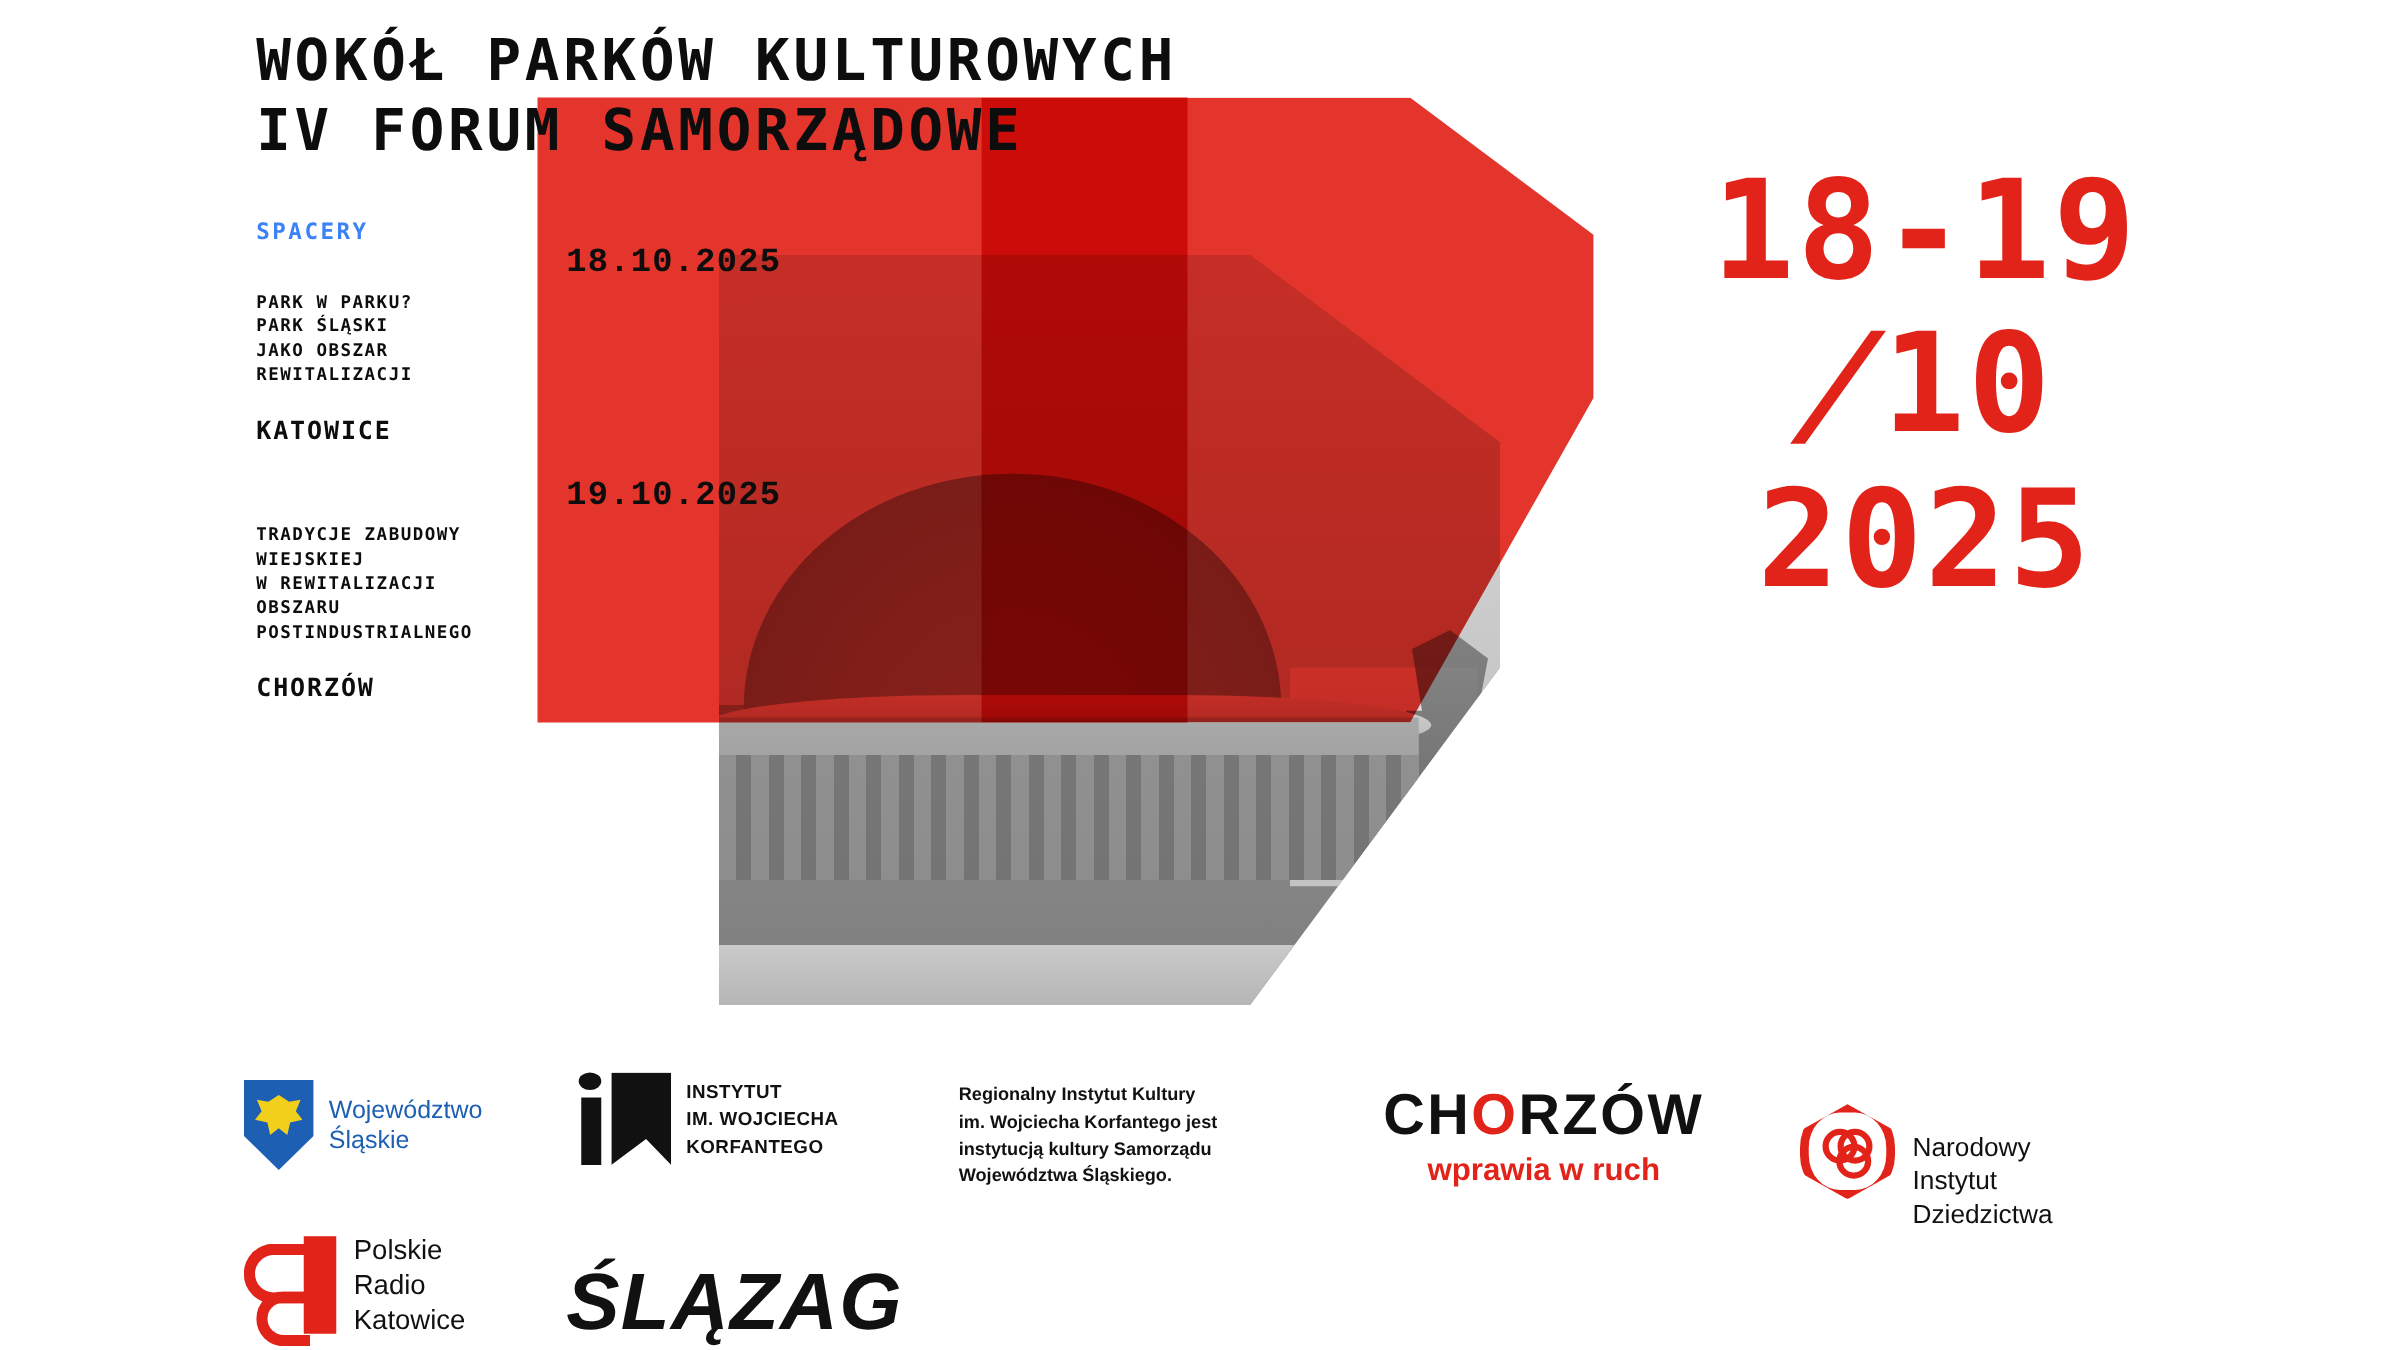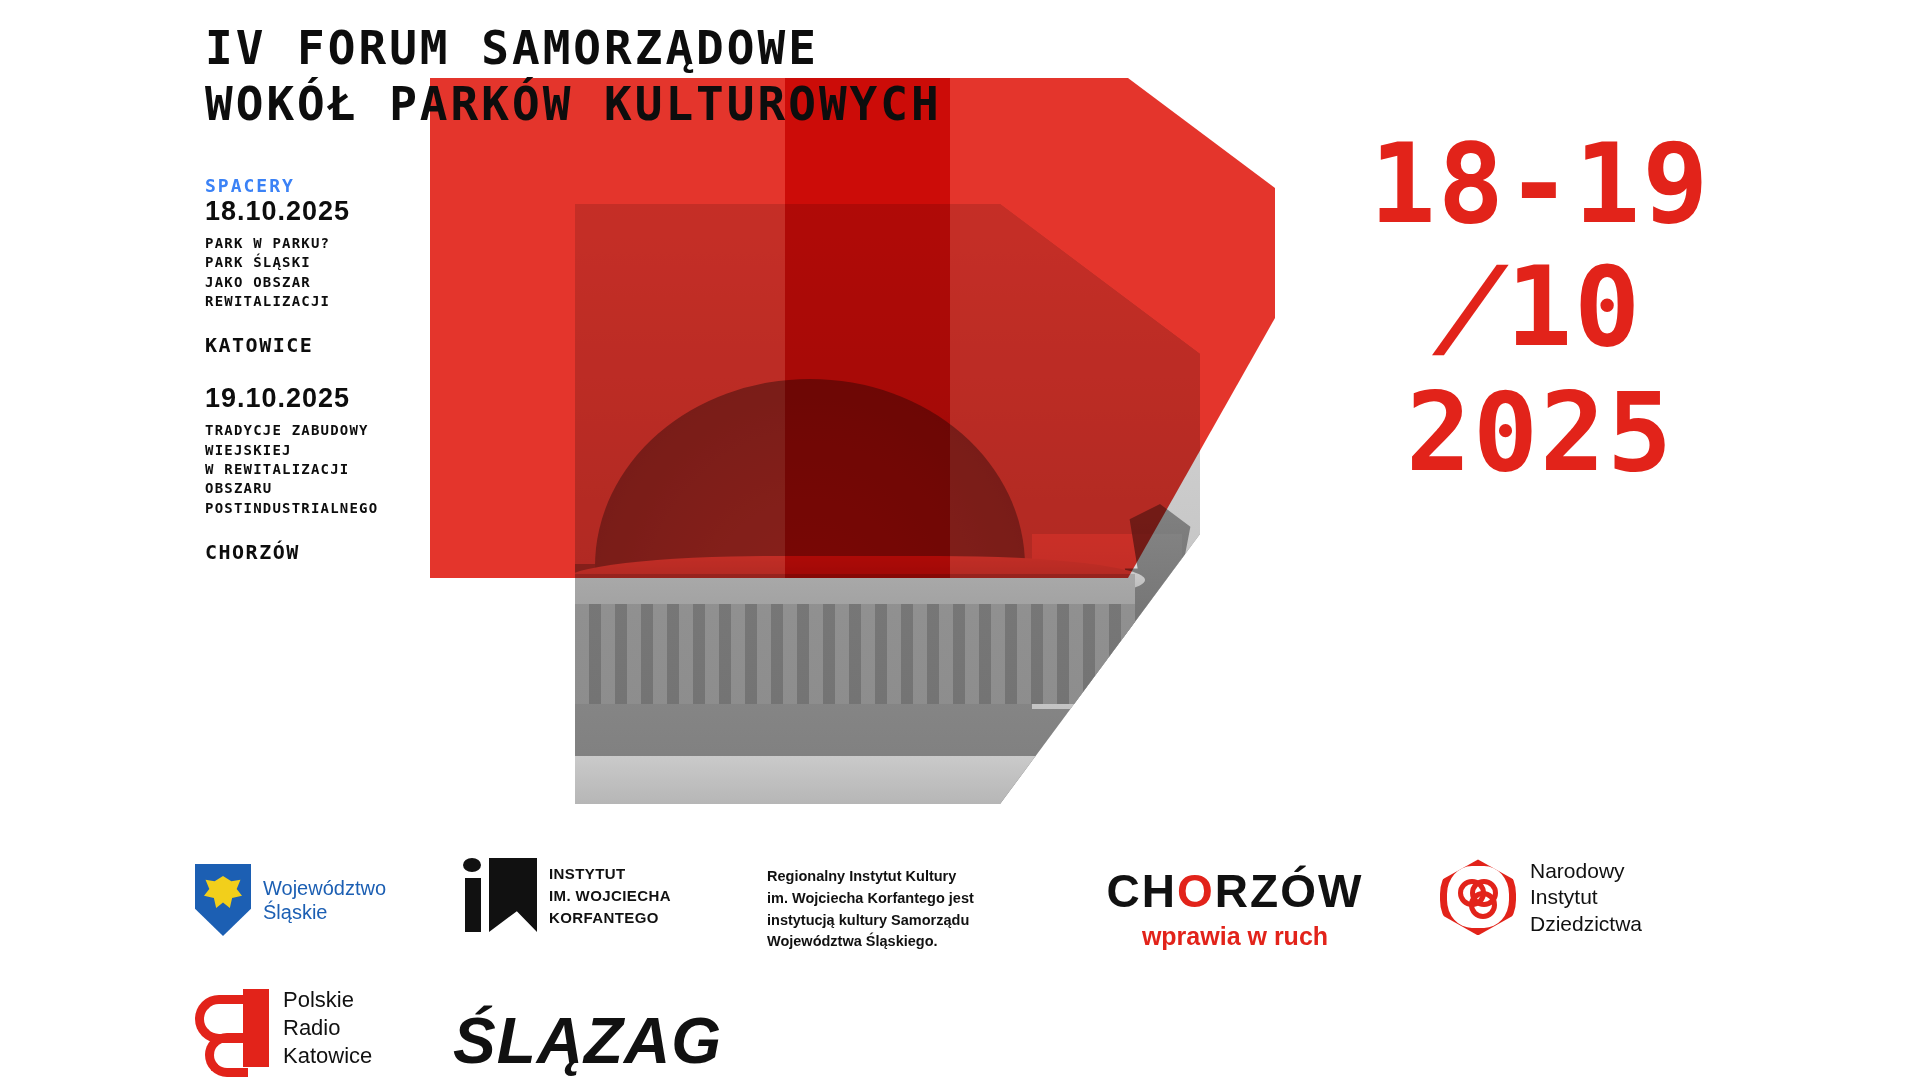--- a/index.html
+++ b/index.html
@@ -313,8 +313,8 @@
 <div class="poster">
 
   <div class="headline">
+    <div class="headline-line">WOKÓŁ PARKÓW KULTUROWYCH</div>
     <div class="headline-line">IV FORUM SAMORZĄDOWE</div>
-    <div class="headline-line">WOKÓŁ PARKÓW KULTUROWYCH</div>
   </div>
 
   <div class="art">

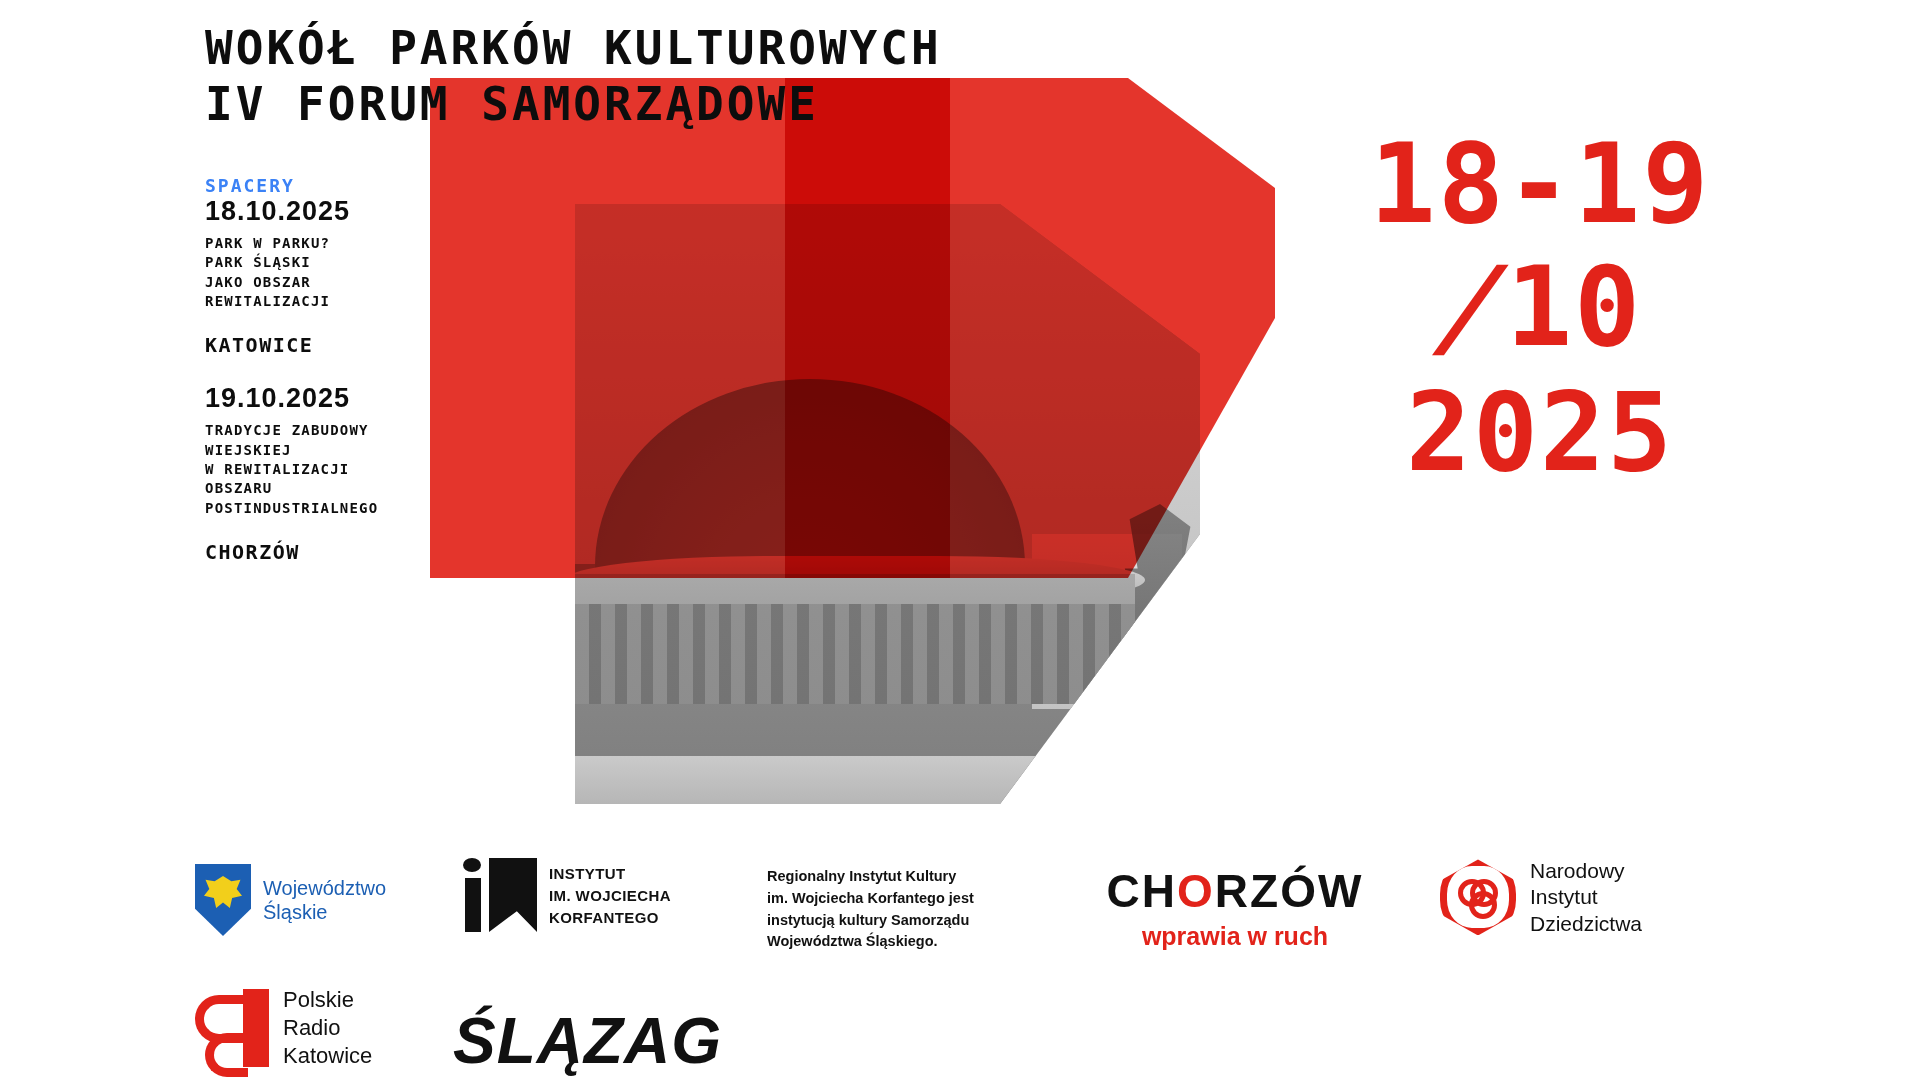--- a/index.html
+++ b/index.html
@@ -56,12 +56,13 @@
   }
   .prog-block { margin-bottom: 26px; }
   .prog-date {
-    font-family: Liberation Sans, sans-serif;
+    font-family: Liberation Mono, monospace;
     font-weight: bold;
     font-size: 27px;
     letter-spacing: 1px;
     color: #0d0d0d;
     margin-bottom: 7px;
+    text-align: right;
   }
   .prog-title {
     font-family: "DejaVu Sans Mono", monospace;

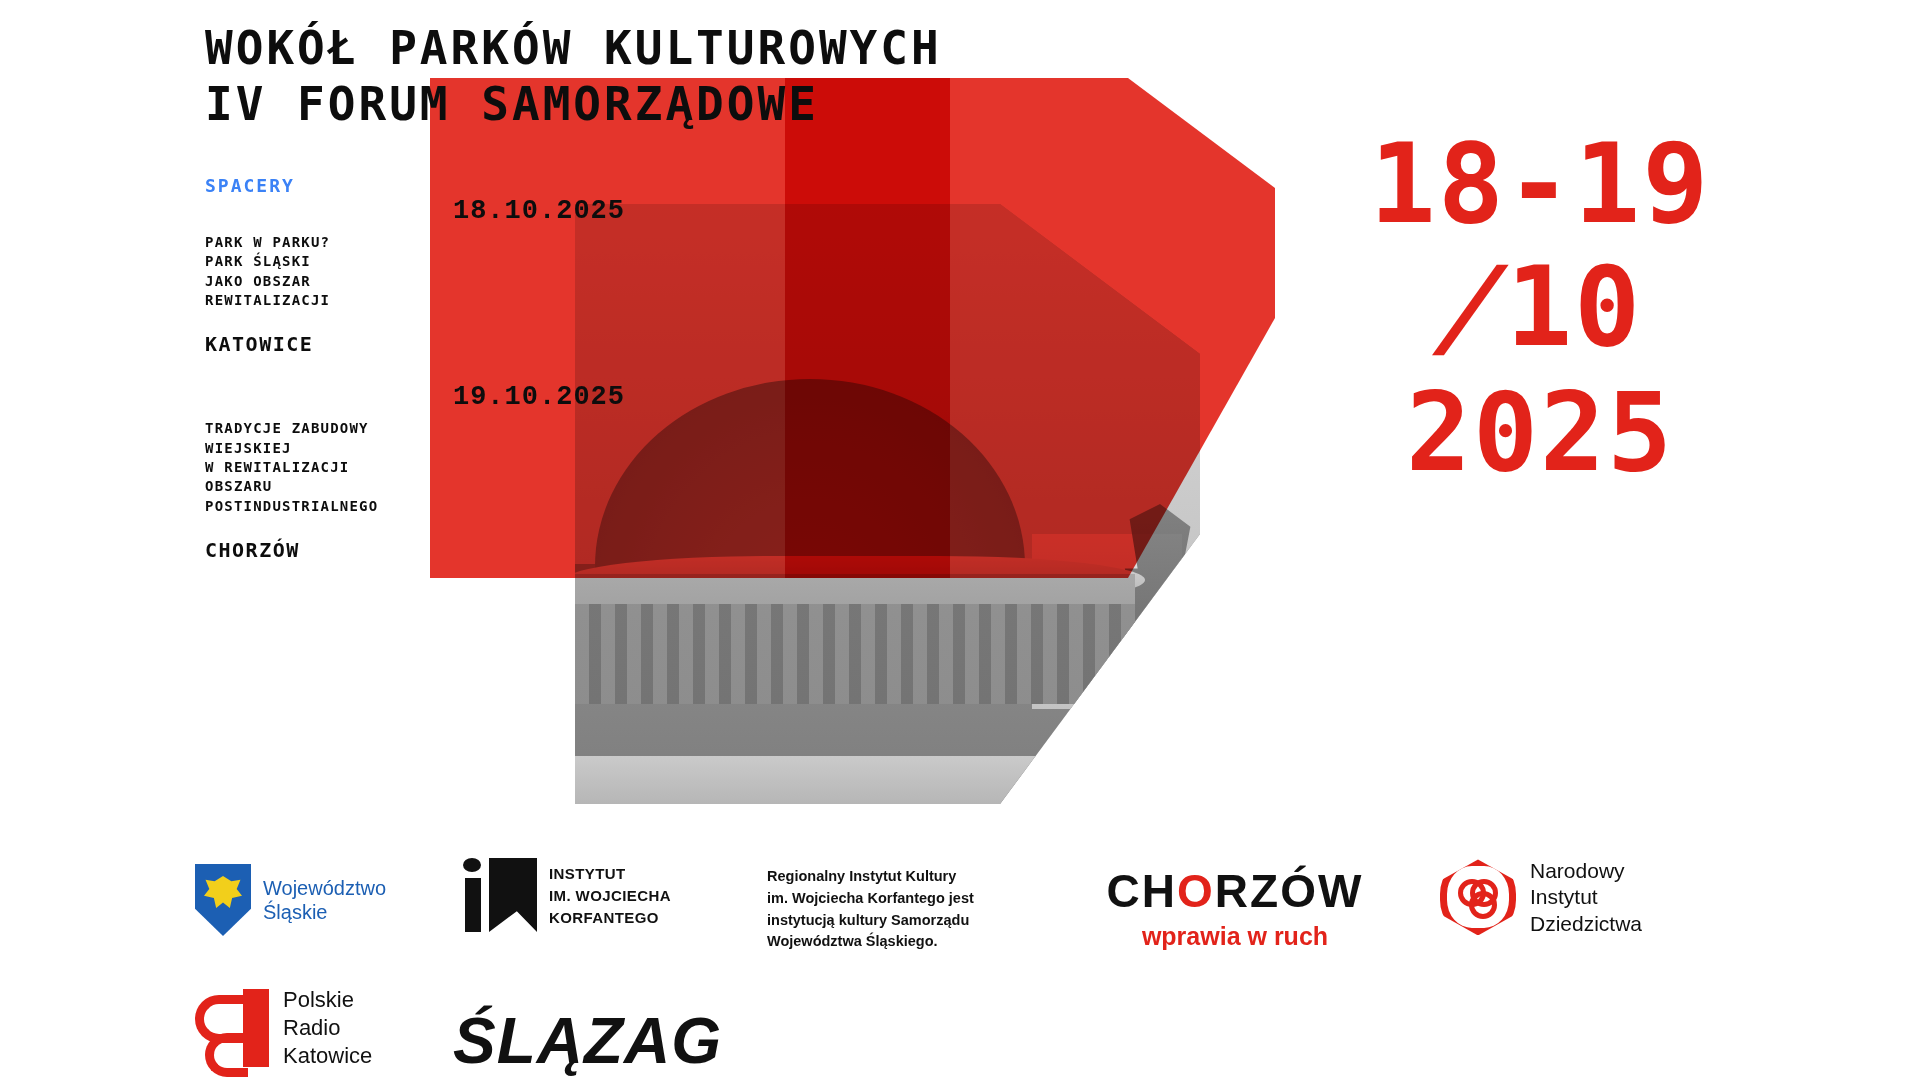--- a/index.html
+++ b/index.html
@@ -275,7 +275,7 @@
   .nid-mark .d3 { left: 29px; bottom: 16px; }
   .l-nid .txt {
     font-family: "Liberation Sans", sans-serif;
-    font-size: 21px; line-height: 1.25; color: #111; white-space: pre-line;
+    font-size: 21px; line-height: 1.25; color: #111; white-space: pre-line; margin-top: 48px;
   }
 
   

